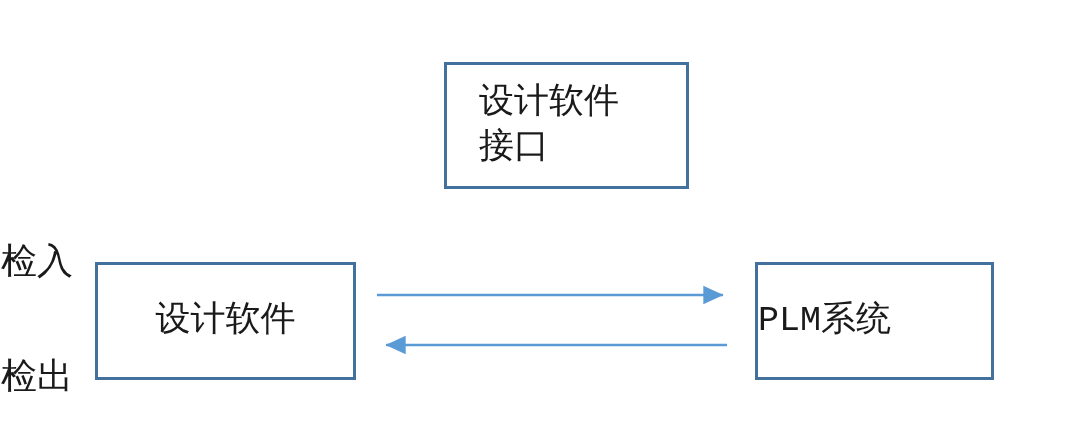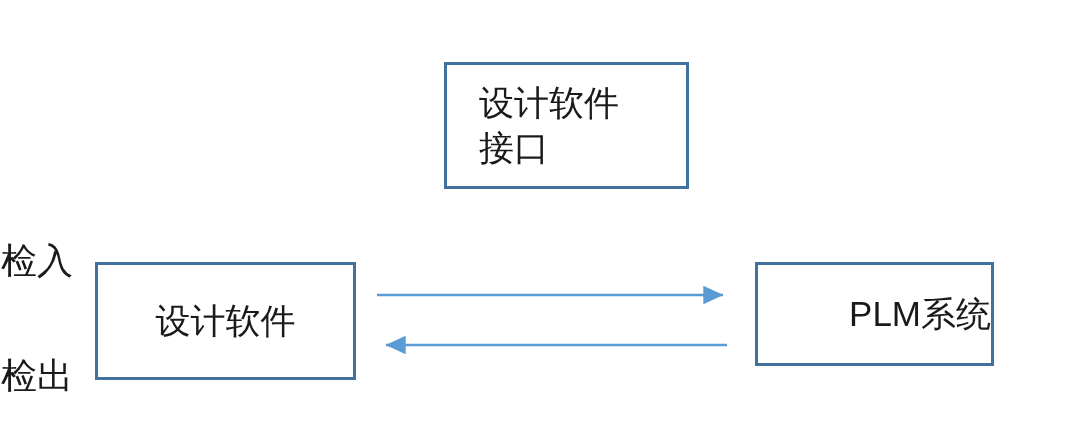--- a/index.html
+++ b/index.html
@@ -22,6 +22,7 @@
     background: #ffffff;
     border: 3px solid #41719C;
     display: flex;
+    font-family: Liberation Mono, monospace;
   }
   .node .node-label {
     font-size: 35px;

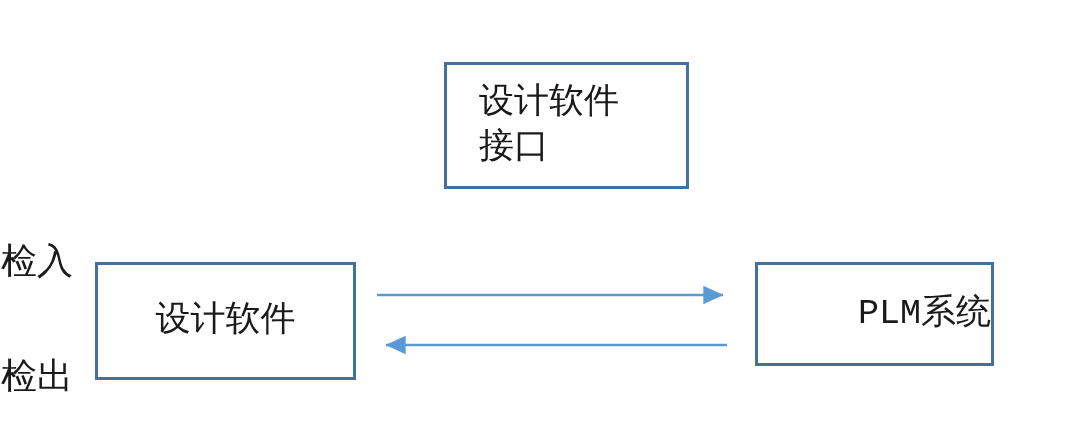--- a/index.html
+++ b/index.html
@@ -62,9 +62,9 @@
     left: 755px;
     top: 262px;
     width: 239px;
-    height: 104px;
+    height: 118px;
     align-items: center;
-    justify-content: flex-end;
+    justify-content: flex-start;
   }
   #node-plm .node-label { text-align: center; }
 

